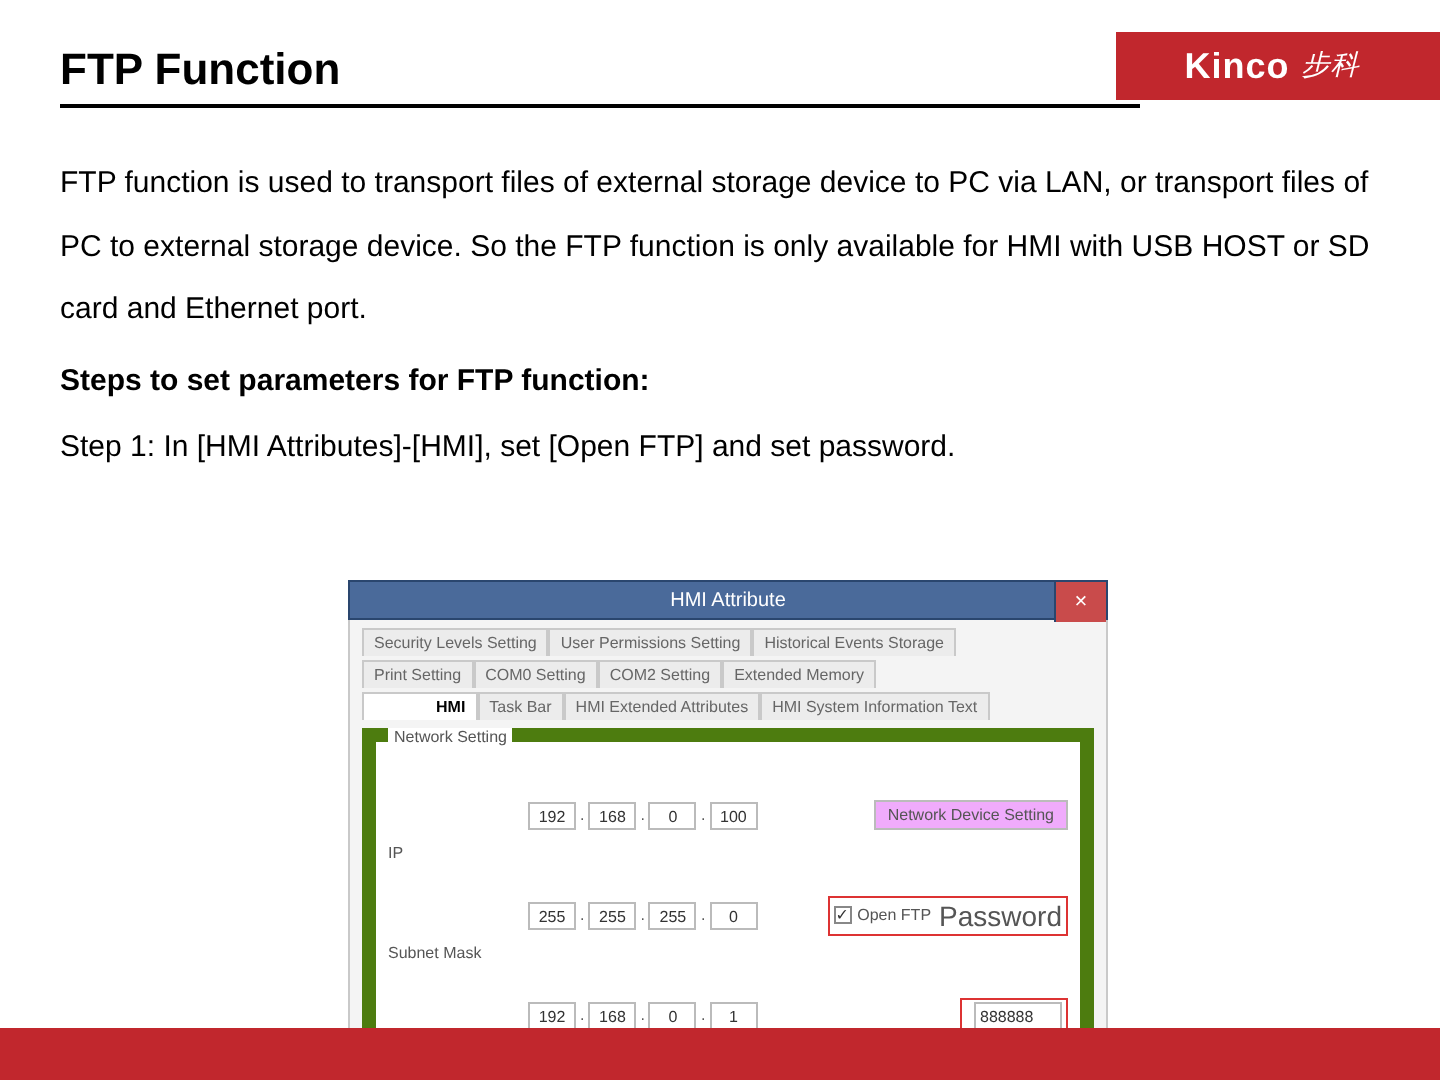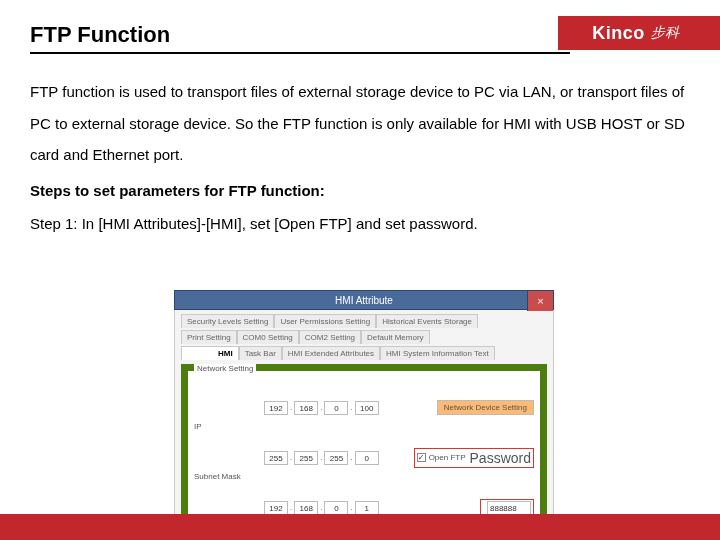--- a/index.html
+++ b/index.html
@@ -128,7 +128,7 @@
       <div class="tab">Print Setting</div>
       <div class="tab">COM0 Setting</div>
       <div class="tab">COM2 Setting</div>
-      <div class="tab">Default Memory</div>
+      <div class="tab">Extended Memory</div>
     </div>
     <div class="tabrow">
       <div class="tab active">HMI</div>

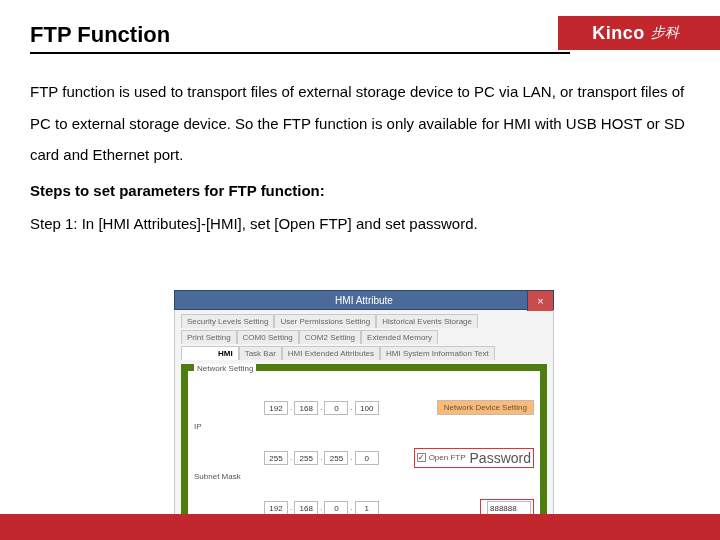--- a/index.html
+++ b/index.html
@@ -77,7 +77,7 @@
   }
   .dot { font-size: 8px; padding: 0 2px; color: #555;}
   .btnlike {
-    font-size: 8px; border: 1px solid #bbb; background: #fdba74;
+    font-size: 8px; border: 1px solid #bbb; background: #f0abfc;
     padding: 2px 6px; color: #555; margin-left: auto;
   }
   .red-rect { border: 1.5px solid #d33; padding: 1px 2px; display:inline-flex; align-items:center;}

